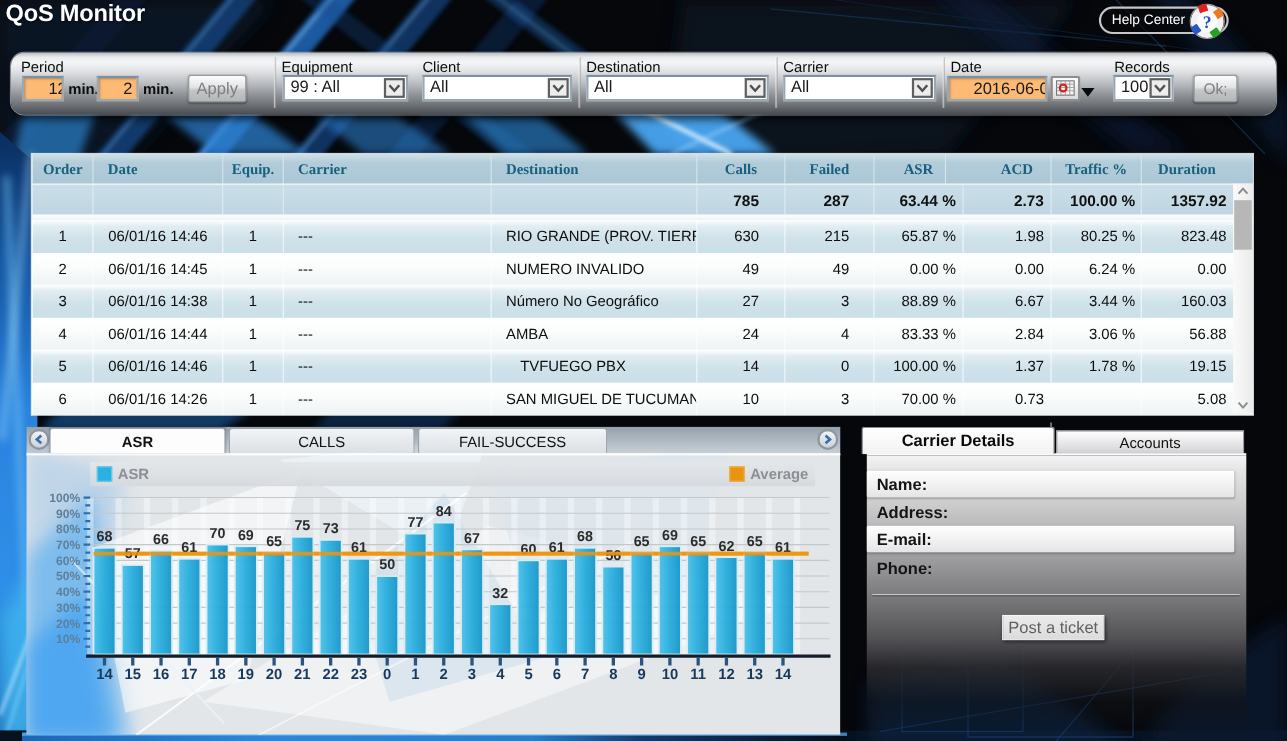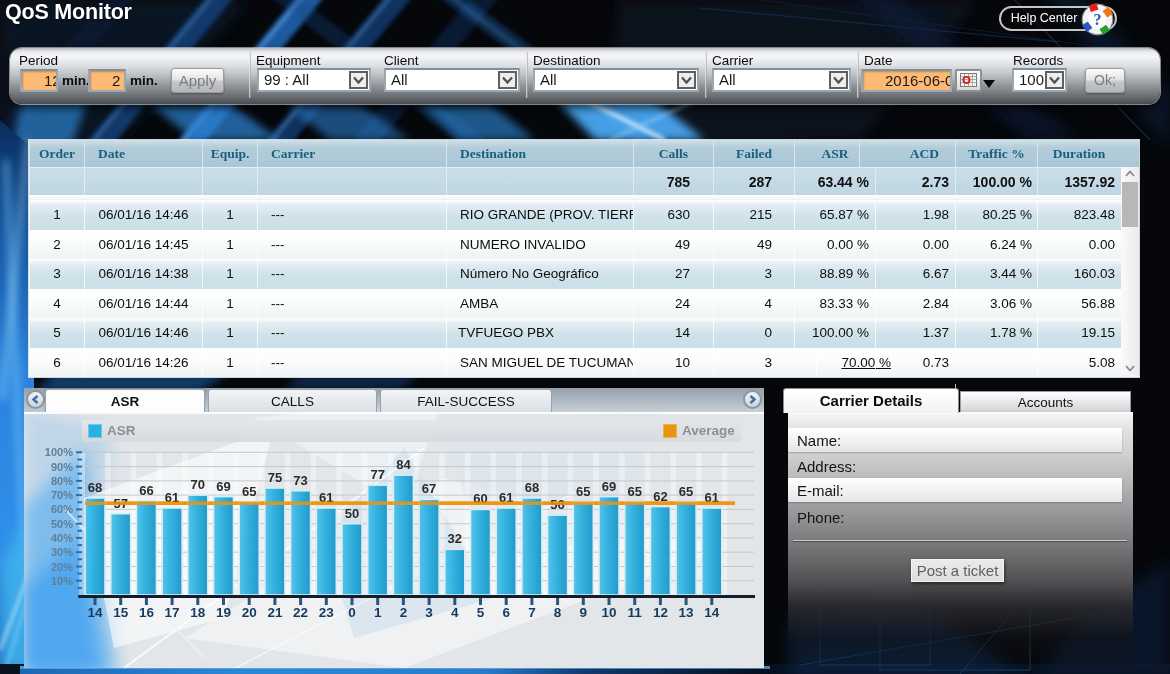--- a/index.html
+++ b/index.html
@@ -283,7 +283,7 @@
         <div class="c cc" style="left:55px;width:118px;border-left:1px solid rgba(255,255,255,.75);">06/01/16 14:46</div>
         <div class="c cc" style="left:173px;width:55px;border-left:1px solid rgba(255,255,255,.75);">1</div>
         <div class="c cl" style="left:228px;width:189px;padding-left:13px;border-left:1px solid rgba(255,255,255,.75);">---</div>
-        <div class="c cl" style="left:417px;width:187px;padding-left:11px;border-left:1px solid rgba(255,255,255,.75);">TVFUEGO PBX</div>
+        <div class="c cl" style="left:417px;width:187px;padding-left:26px;border-left:1px solid rgba(255,255,255,.75);">TVFUEGO PBX</div>
         <div class="c cr" style="left:604px;width:80px;padding-right:23px;border-left:1px solid rgba(255,255,255,.75);">14</div>
         <div class="c cr" style="left:684px;width:81px;padding-right:22px;border-left:1px solid rgba(255,255,255,.75);">0</div>
         <div class="c cr" style="left:765px;width:81px;padding-right:6px;border-left:1px solid rgba(255,255,255,.75);">100.00&nbsp;%</div>

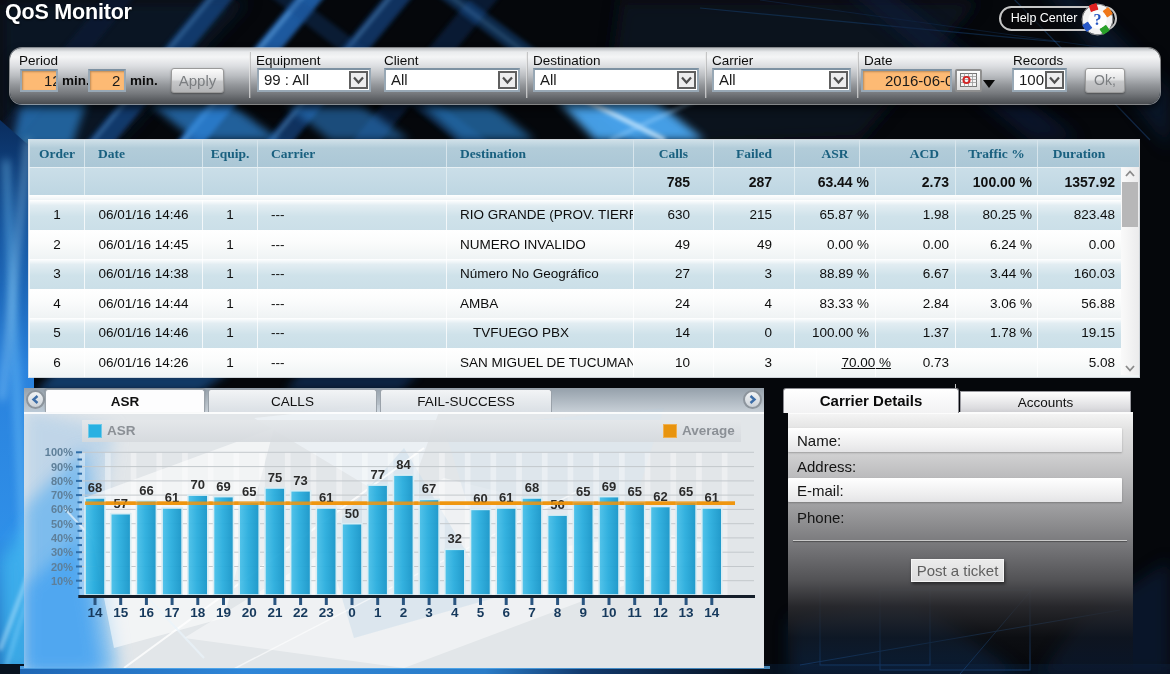--- a/index.html
+++ b/index.html
@@ -299,7 +299,7 @@
         <div class="c cl" style="left:417px;width:187px;padding-left:13px;border-left:1px solid rgba(255,255,255,.75);">SAN MIGUEL DE TUCUMAN</div>
         <div class="c cr" style="left:604px;width:80px;padding-right:23px;border-left:1px solid rgba(255,255,255,.75);">10</div>
         <div class="c cr" style="left:684px;width:81px;padding-right:22px;border-left:1px solid rgba(255,255,255,.75);">3</div>
-        <div class="c cr" style="left:787px;width:81px;padding-right:6px;border-left:1px solid rgba(255,255,255,.75);text-decoration:underline;">70.00&nbsp;%</div>
+        <div class="c cr" style="left:765px;width:81px;padding-right:6px;border-left:1px solid rgba(255,255,255,.75);">70.00&nbsp;%</div>
         <div class="c cr" style="left:846px;width:80px;padding-right:6px;border-left:1px solid rgba(255,255,255,.75);">0.73</div>
         <div class="c cr" style="left:926px;width:82px;padding-right:5px;border-left:1px solid rgba(255,255,255,.75);margin-top:36px;">1.27&nbsp;%</div>
         <div class="c cr" style="left:1008px;width:83px;padding-right:5px;border-left:1px solid rgba(255,255,255,.75);">5.08</div>

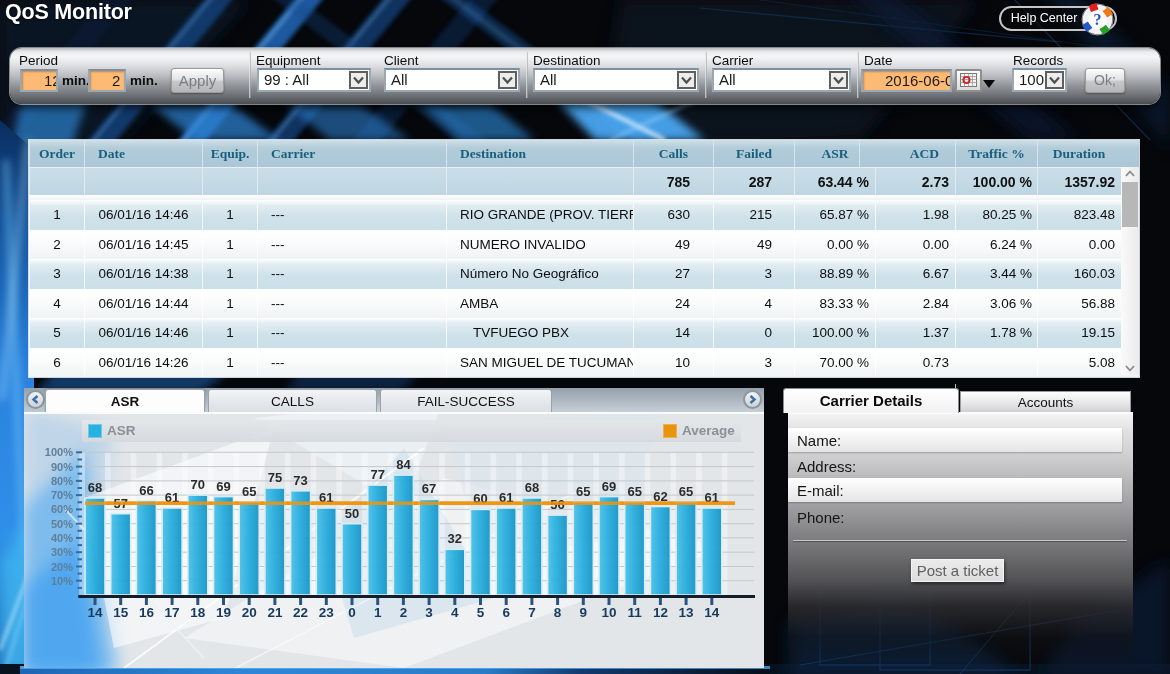--- a/index.html
+++ b/index.html
@@ -50,7 +50,7 @@
  background:linear-gradient(180deg,#f4f4f4 0%,#e2e2e2 6%,#cfcfd0 16%,#b2b2b4 28%,#939395 40%,#737376 52%,#525255 64%,rgba(42,42,46,.92) 74%,rgba(18,20,24,.55) 86%,rgba(10,12,16,0) 100%);
  border-top:2px solid #fcfcfc;}
 .rstrip{left:5px;width:334px;height:24px;background:linear-gradient(180deg,#ffffff,#ededee 70%,#e4e4e6);border-radius:1px;box-shadow:0 1px 2px rgba(0,0,0,.25);}
-.rlab{left:14px;font-size:15px;font-weight:normal;color:#141414;}
+.rlab{left:14px;font-size:15px;font-weight:bold;color:#141414;}
 .postbtn{left:128px;top:171px;width:93px;height:23px;background:linear-gradient(180deg,#ebebeb,#dcdcdd);border:1px solid #f5f5f5;box-shadow:1px 2px 3px rgba(0,0,0,.5);color:#5f5f5f;font-size:15px;text-align:center;line-height:21px;}
 </style></head><body>
 <div id="page">

